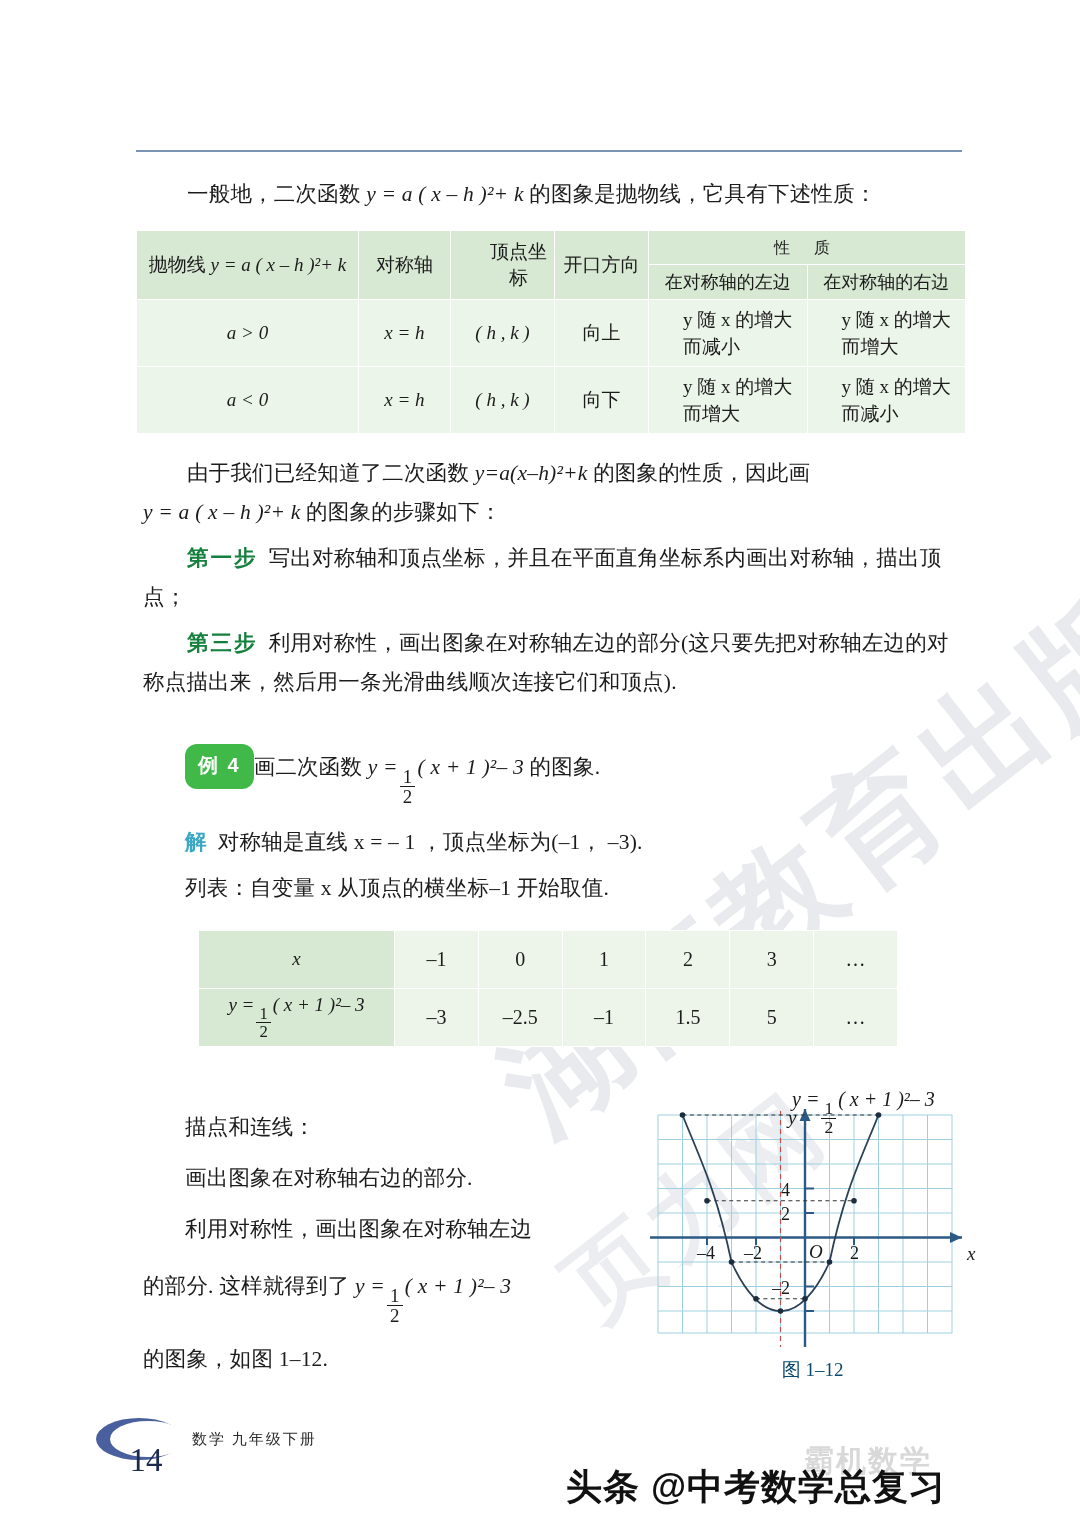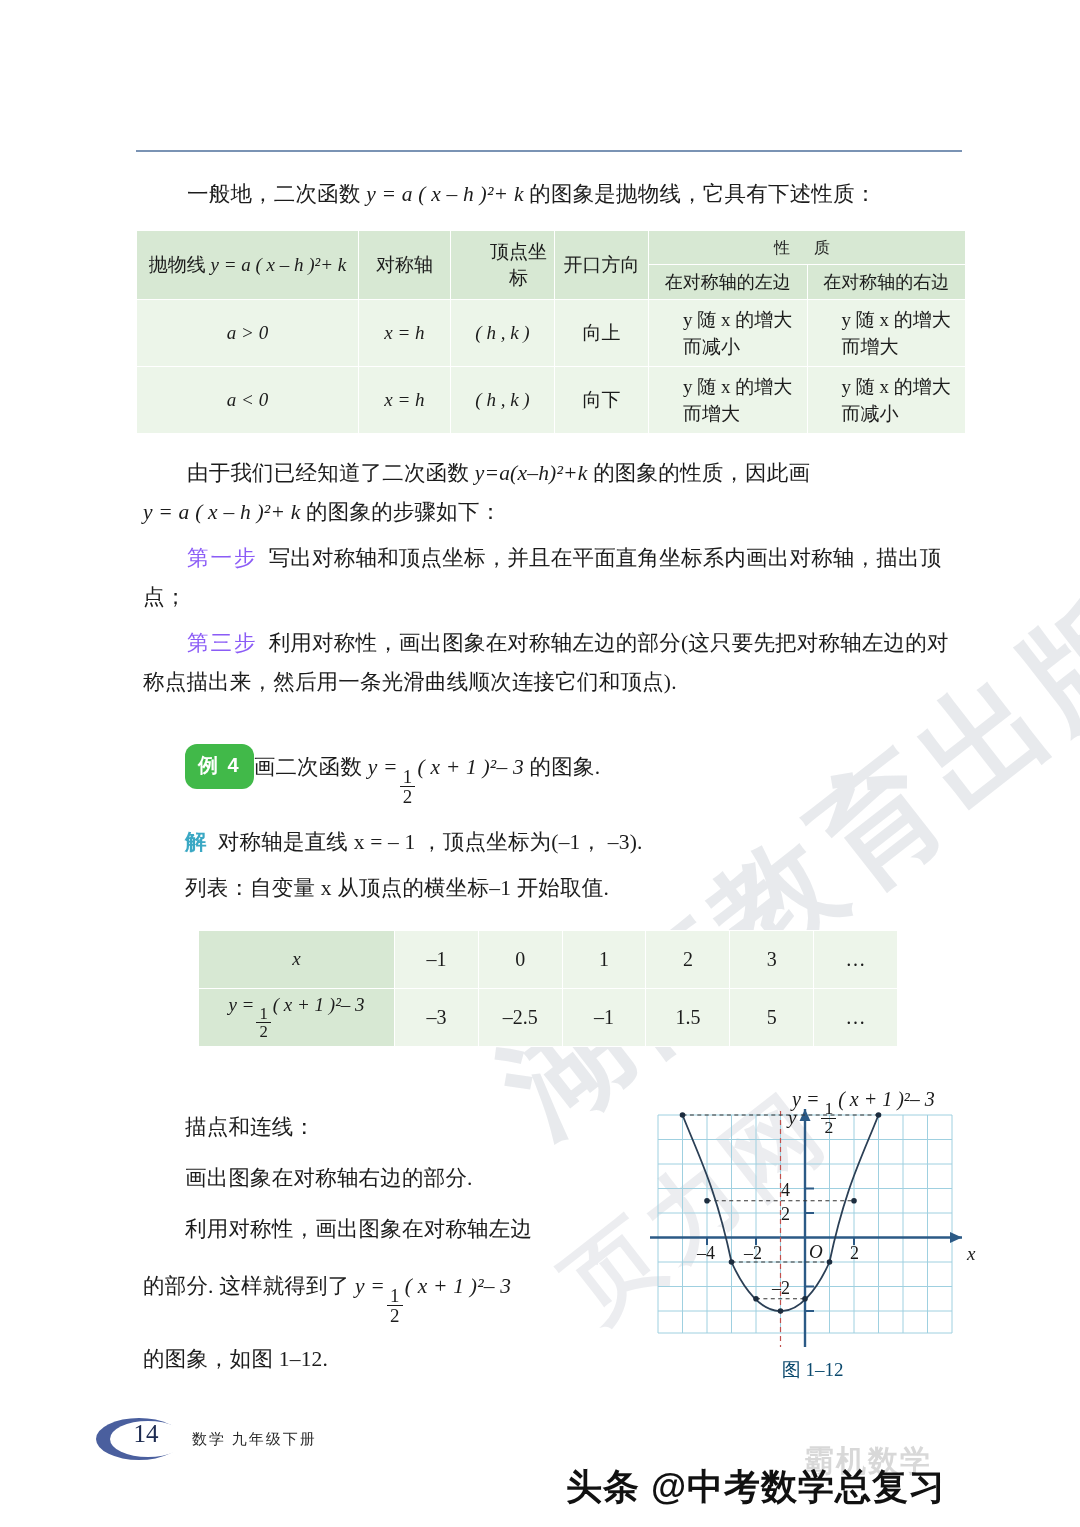--- a/index.html
+++ b/index.html
@@ -44,8 +44,8 @@
   .indent { text-indent: 44px; }
   .mi { font-style: italic; font-family: "Liberation Serif", serif; }
   .step-label {
-    color: #8b5cf6;
-    font-weight: normal;
+    color: #15803d;
+    font-weight: bold;
     letter-spacing: 2px;
   }
   .solve-label {

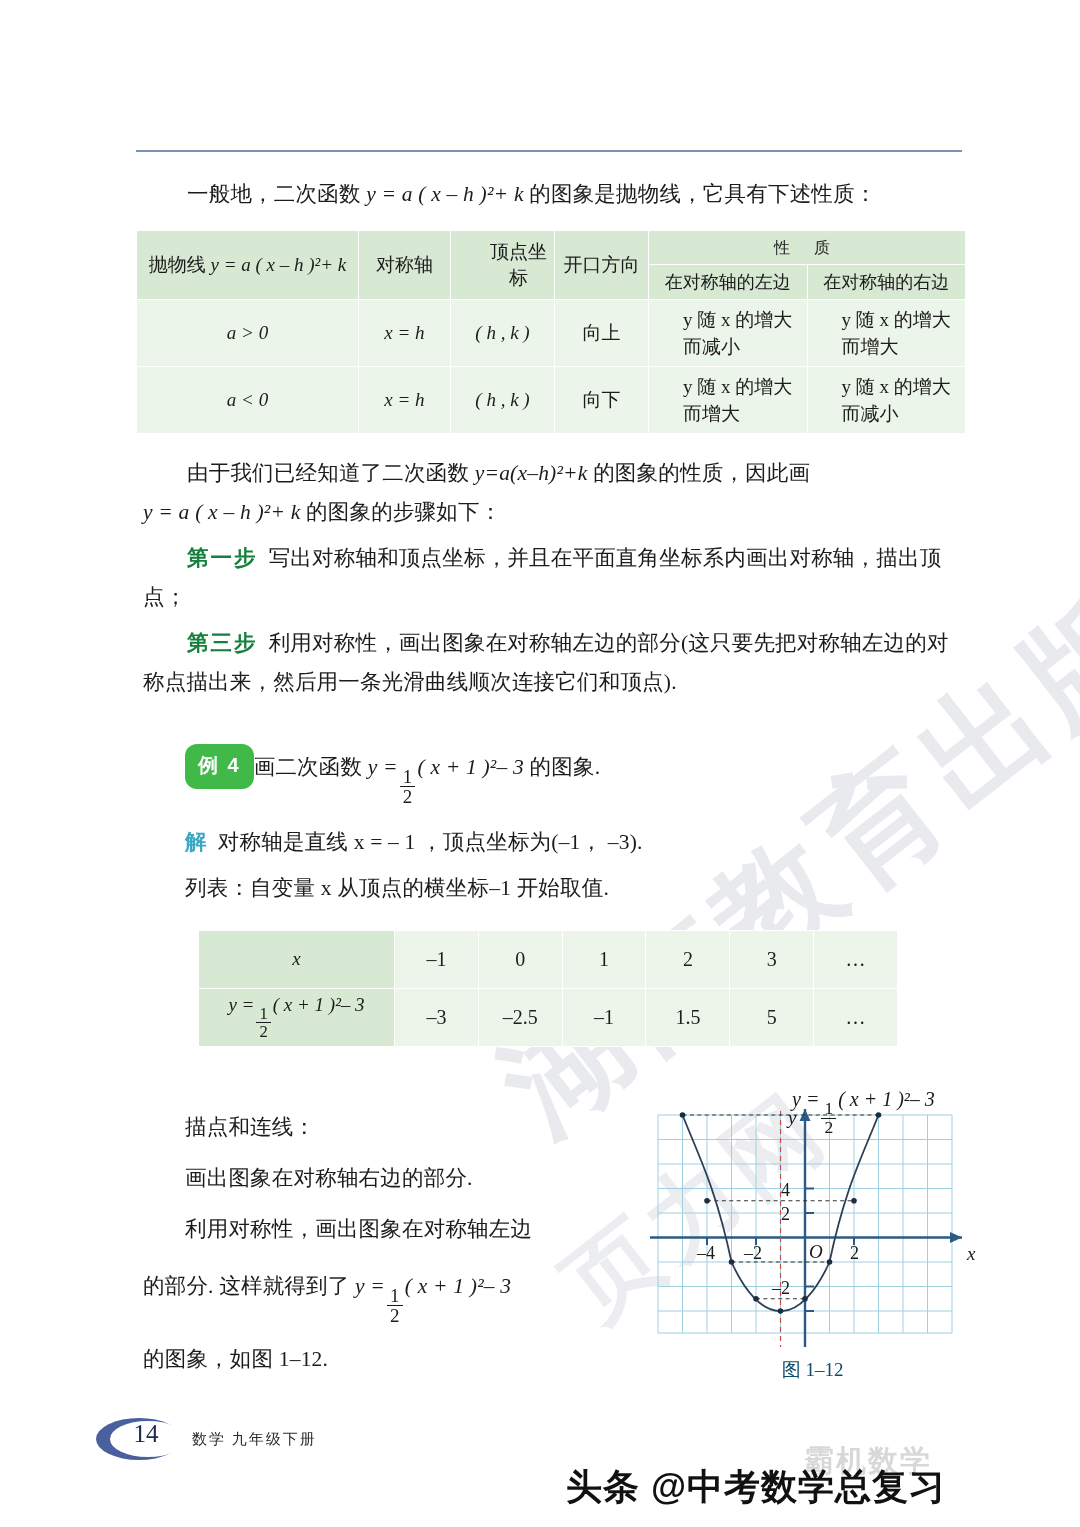--- a/index.html
+++ b/index.html
@@ -186,10 +186,10 @@
   }
   .pg-num {
     position: absolute;
-    left: 22px; top: 2px;
+    left: 22px; top: 24px;
     width: 56px;
     text-align: center;
-    font-size: 25px;
+    font-size: 33px;
     color: #1c2a50;
     font-family: "Liberation Serif", serif;
   }

